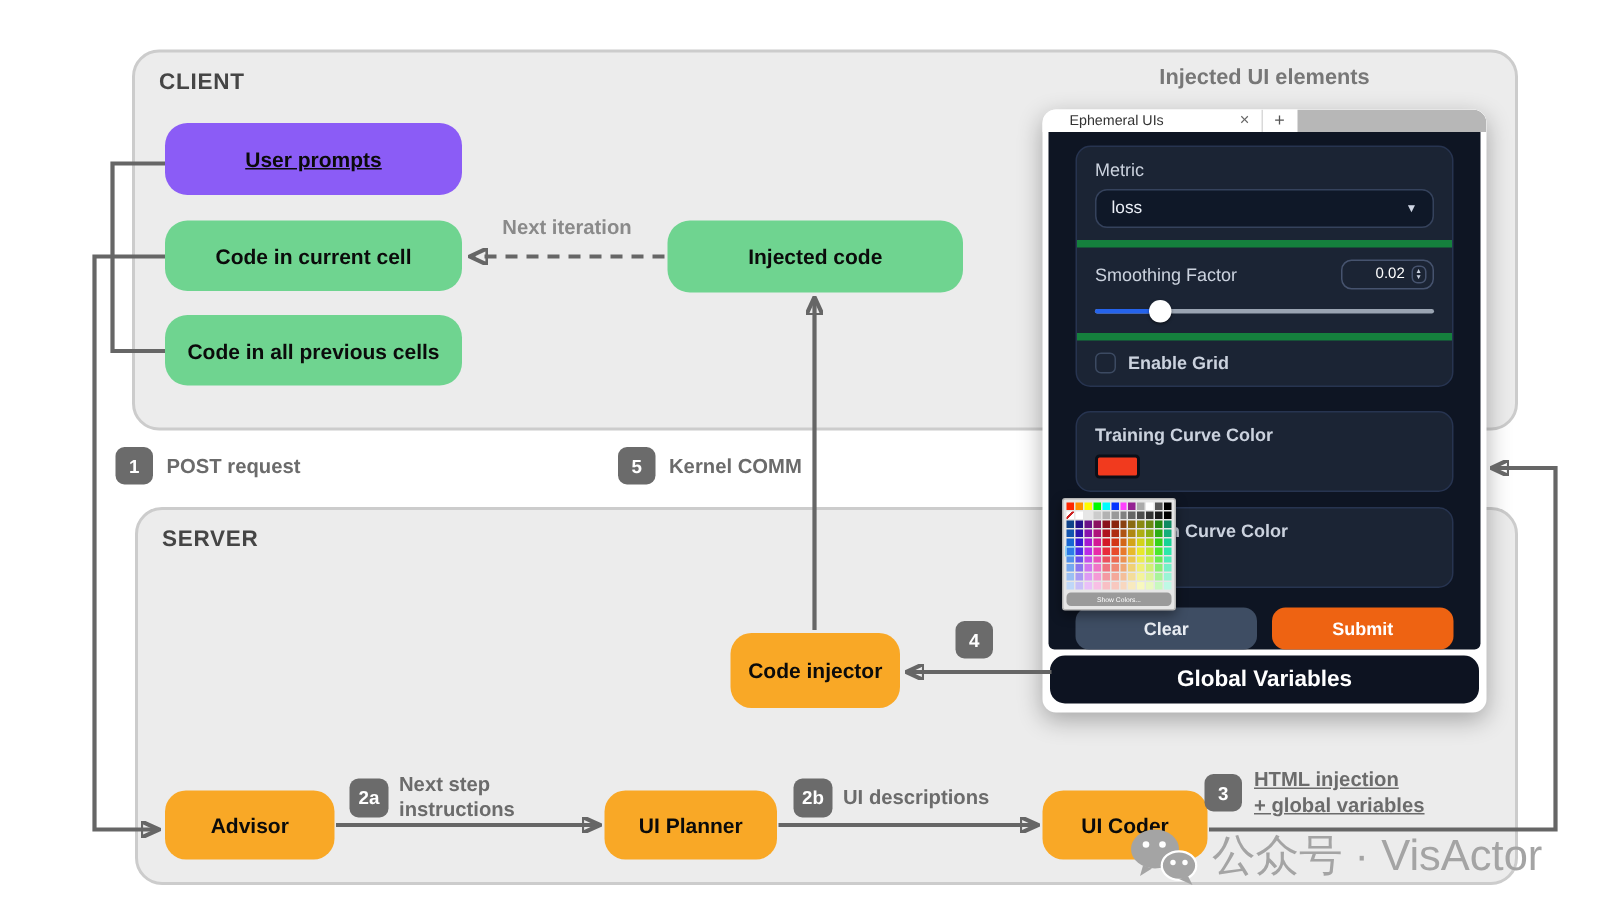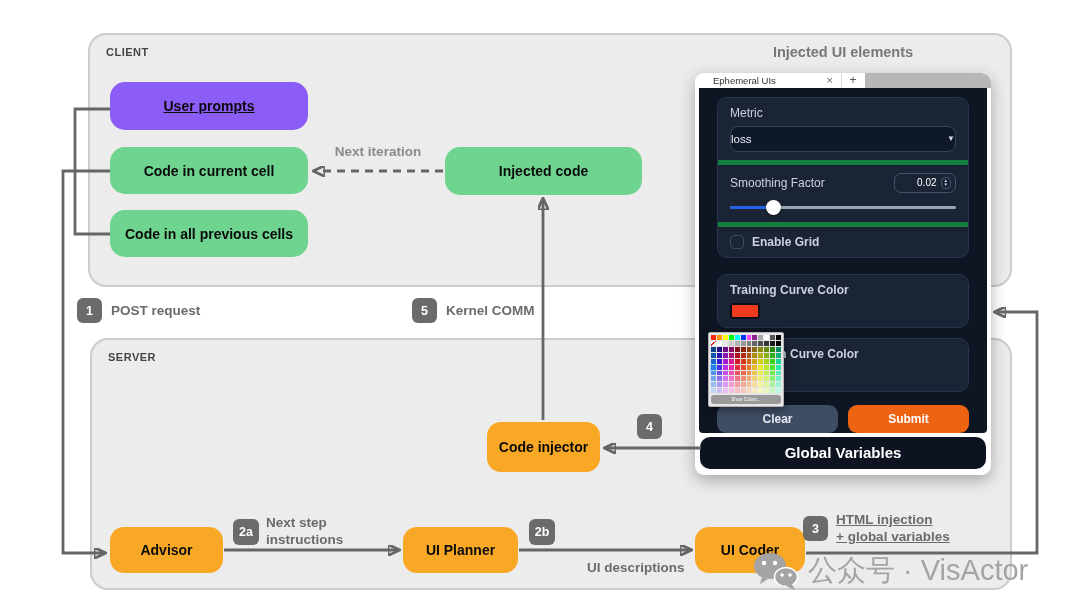--- a/index.html
+++ b/index.html
@@ -8,7 +8,7 @@
 
   
   .zone{position:absolute;background:#ECECEC;border:2px solid #CCCCCC;border-radius:18px;z-index:1;}
-  .zone-title{position:absolute;top:11px;left:16px;font-weight:bold;font-size:11px;color:#454545;letter-spacing:.5px;}
+  .zone-title{position:absolute;top:11px;left:16px;font-weight:bold;font-size:15px;color:#454545;letter-spacing:.5px;}
 
   
   .connectors{position:absolute;left:0;top:0;z-index:5;pointer-events:none;}

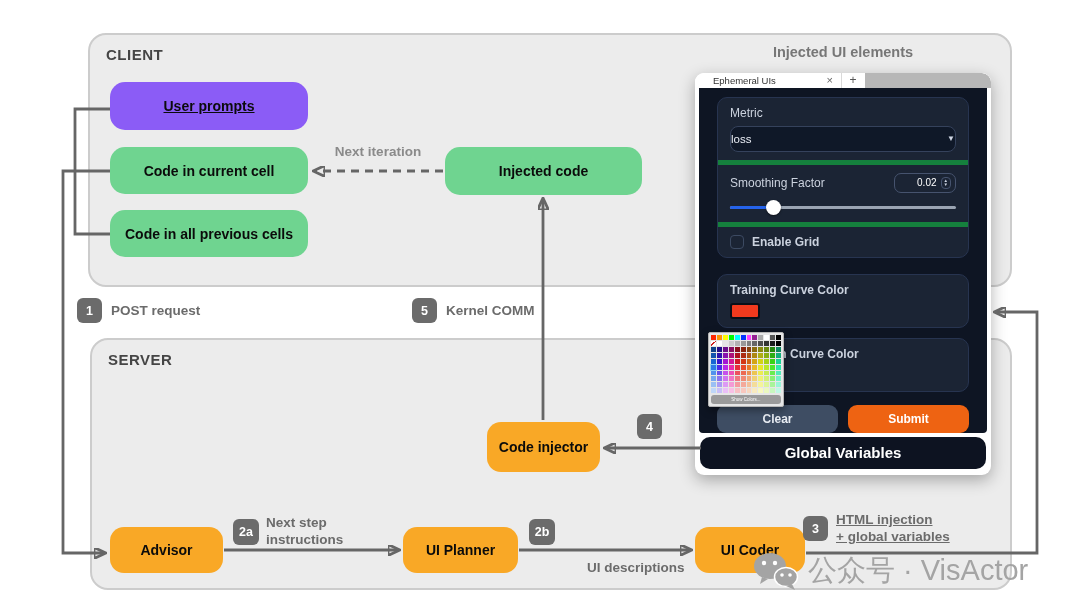--- a/index.html
+++ b/index.html
@@ -45,7 +45,7 @@
   .card .sect + .sect{border-top:5px solid #15803d;}
   .lbl{color:#CBD2DE;font-size:12px;}
   .dropdown{margin-top:6px;height:24px;background:#0F1828;border:1px solid #35425c;border-radius:8px;
-            display:flex;align-items:center;justify-content:space-between;padding:0 0;color:#EAEEF6;font-size:11.5px;}
+            display:flex;align-items:center;justify-content:space-between;padding:0 10px;color:#EAEEF6;font-size:11.5px;}
   .caret{color:#cfd6e4;font-size:8px;}
   .smrow{display:flex;justify-content:space-between;align-items:center;}
   .numbox{width:52px;height:18px;border:1px solid #46536e;border-radius:7px;display:flex;align-items:center;

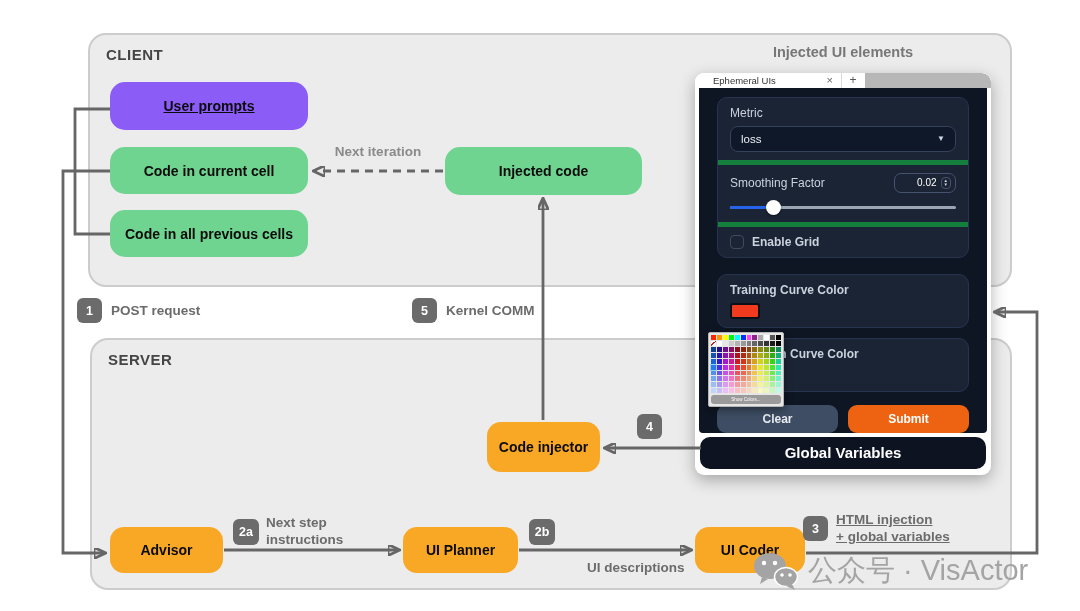--- a/index.html
+++ b/index.html
@@ -130,7 +130,7 @@
   </div>
 
   <div class="badge" style="left:529px;top:519px;width:26px;height:26px;">2b</div>
-  <div class="steplabel" style="left:587px;top:523px;margin-top:36px;">UI descriptions</div>
+  <div class="steplabel" style="left:562px;top:523px;">UI descriptions</div>
 
   <div class="badge" style="left:803px;top:516px;">3</div>
   <div class="steplabel" style="left:836px;top:511px;text-decoration:underline;">

